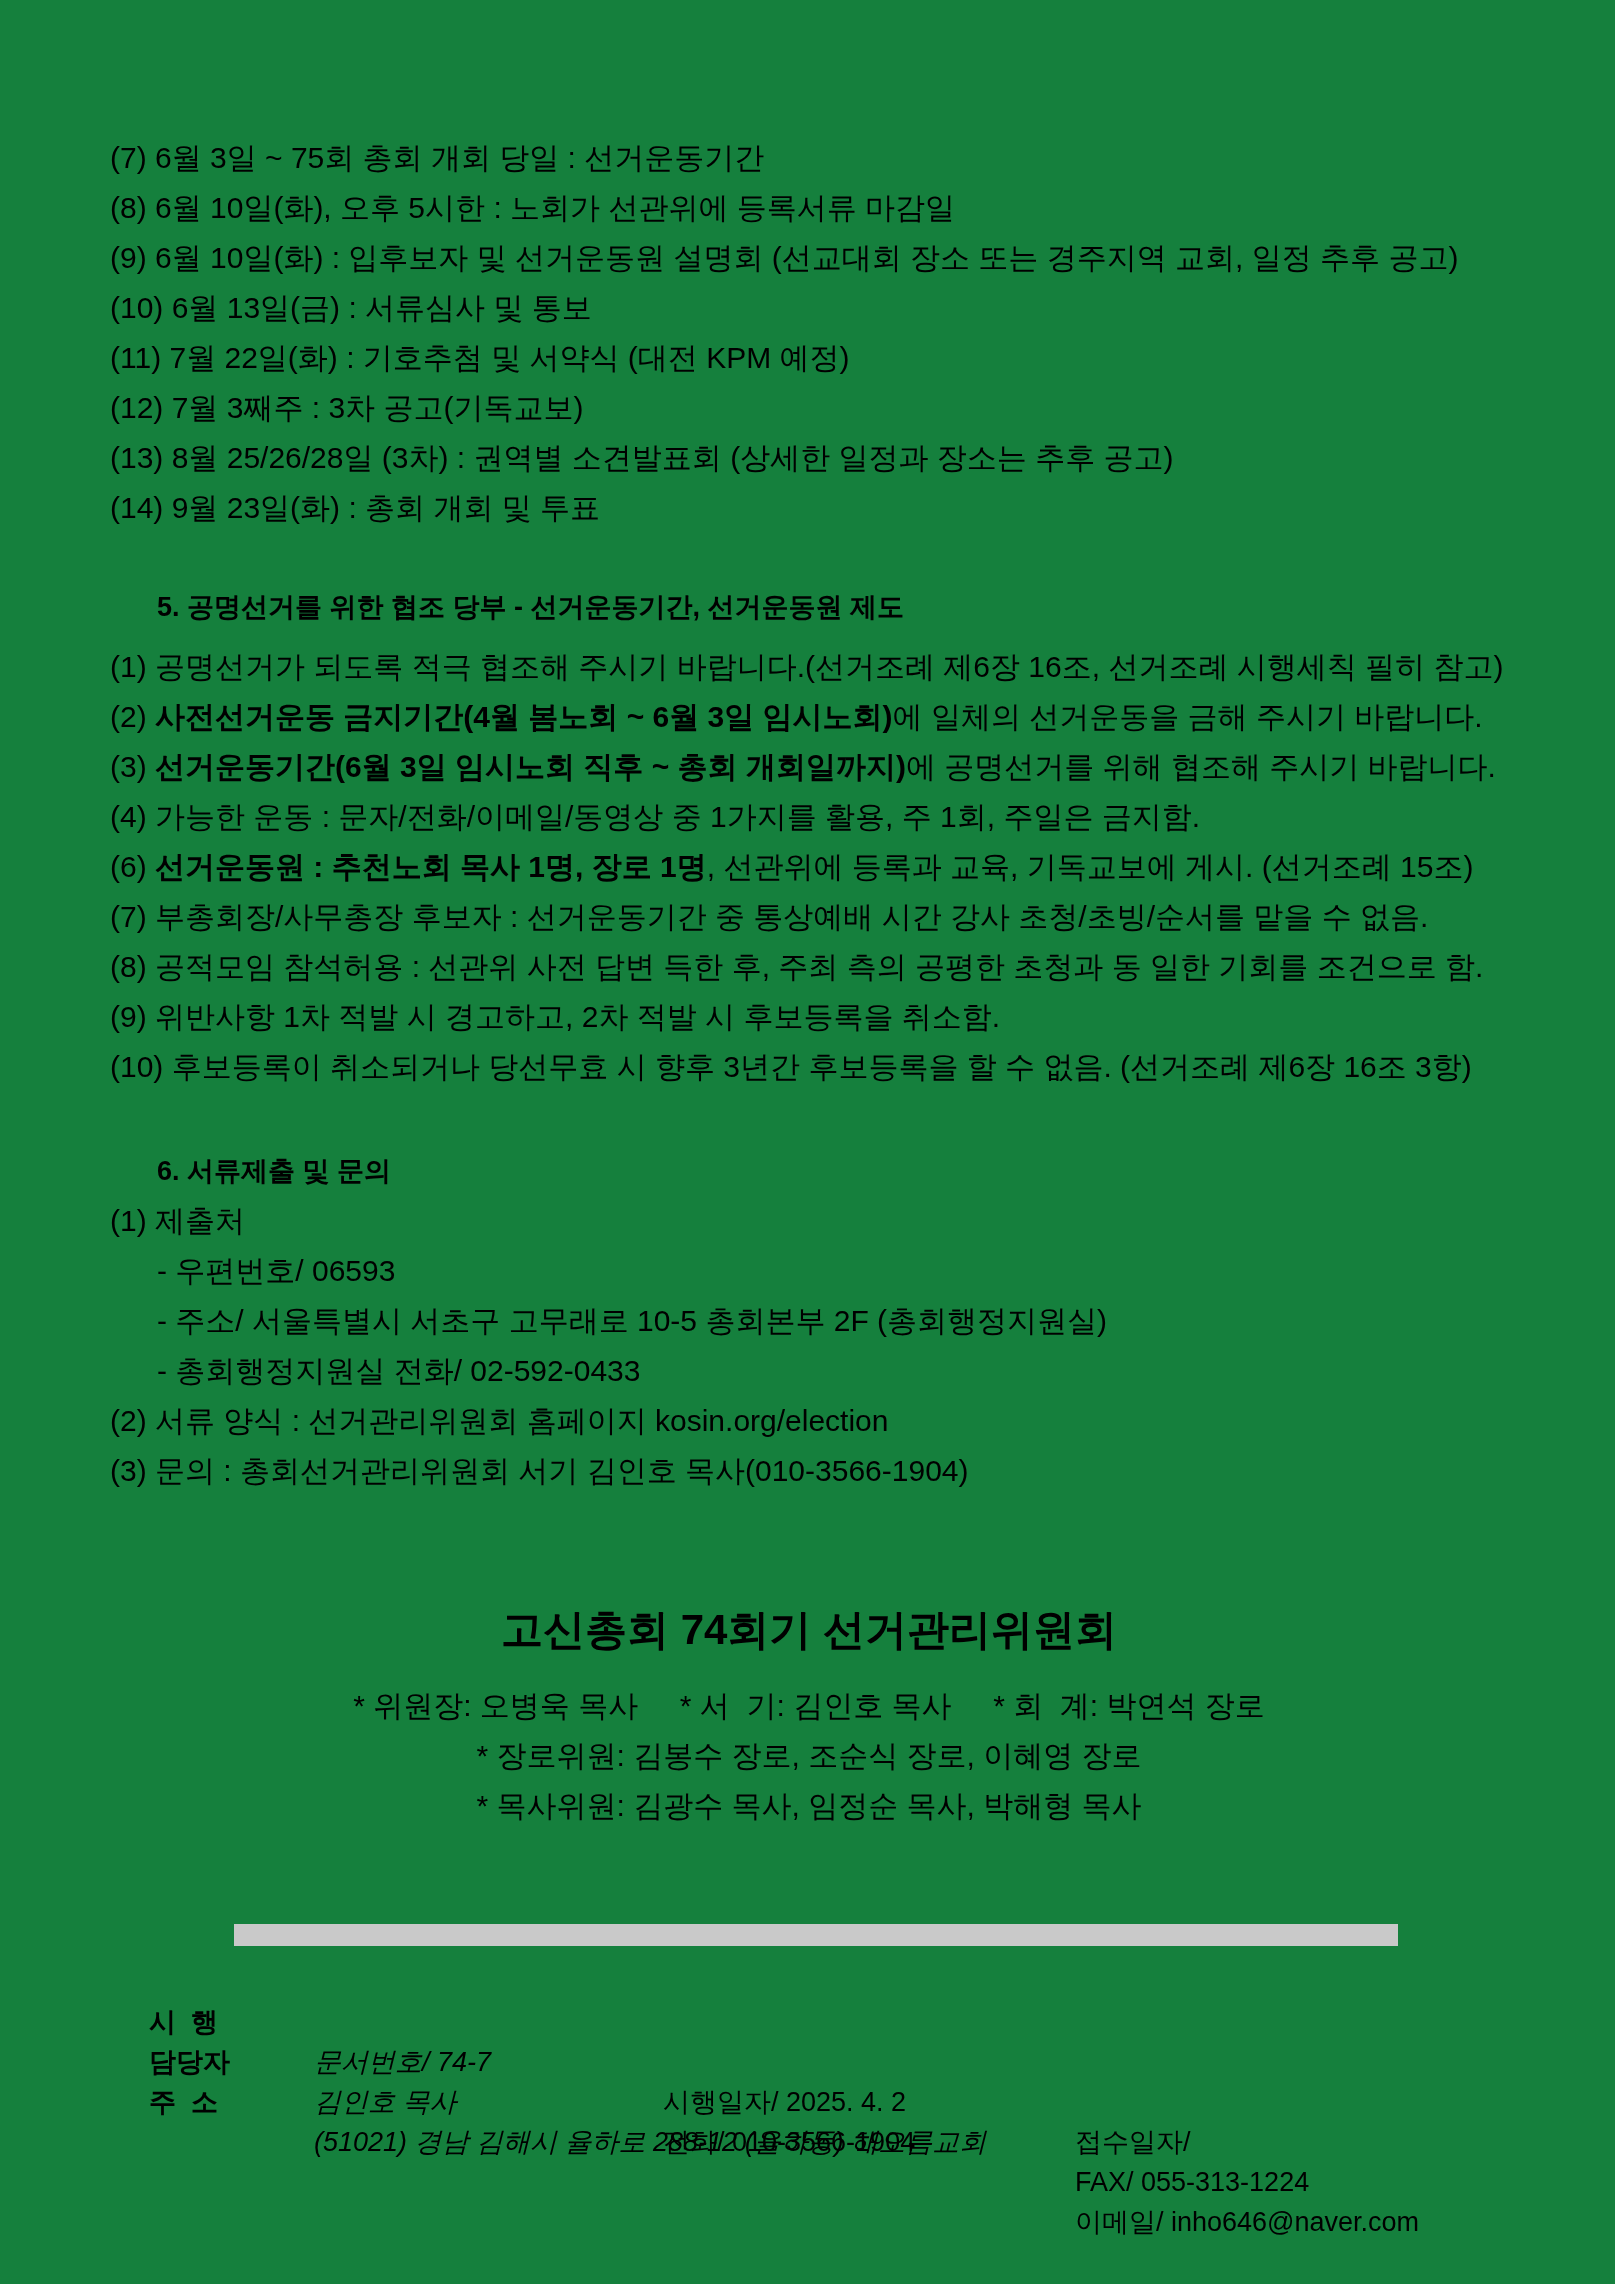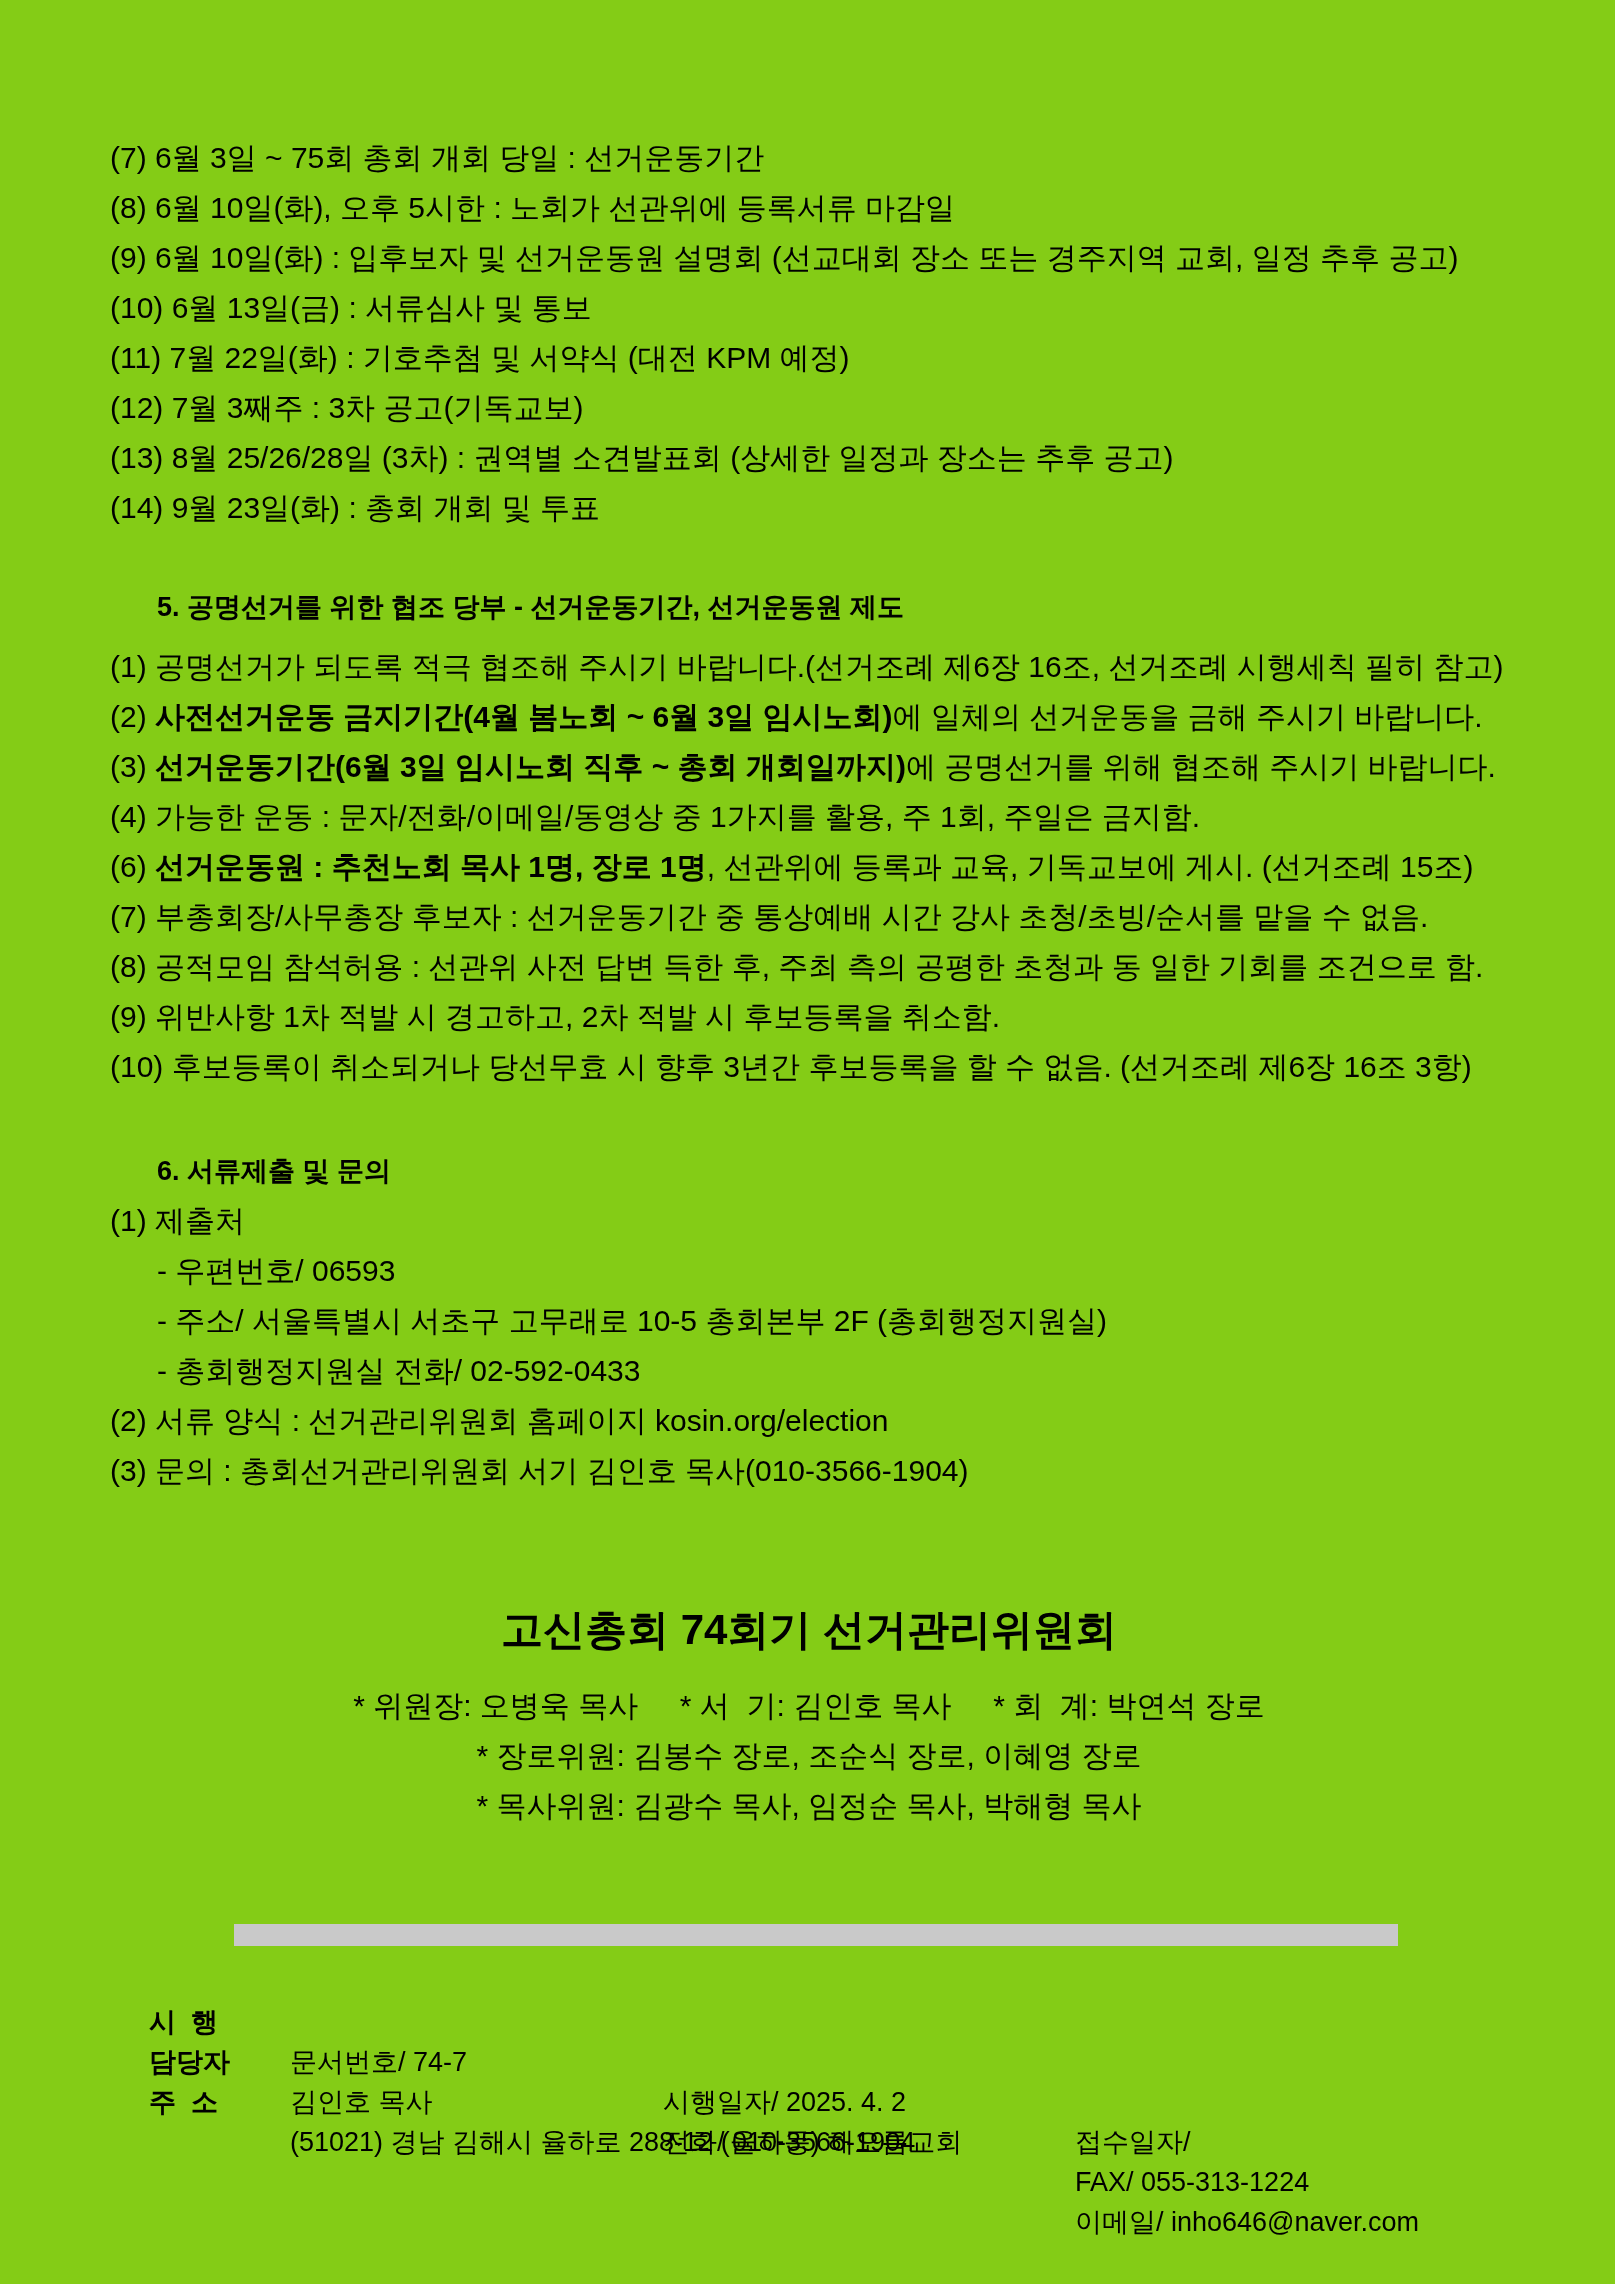--- a/index.html
+++ b/index.html
@@ -69,7 +69,7 @@
 </head>
 <body>
 
-<div class="page" style="background: #84cc16; color: rgb(0, 0, 0);">
+<div class="page" style="background: #15803d; color: rgb(0, 0, 0);">
 
   <div>
 

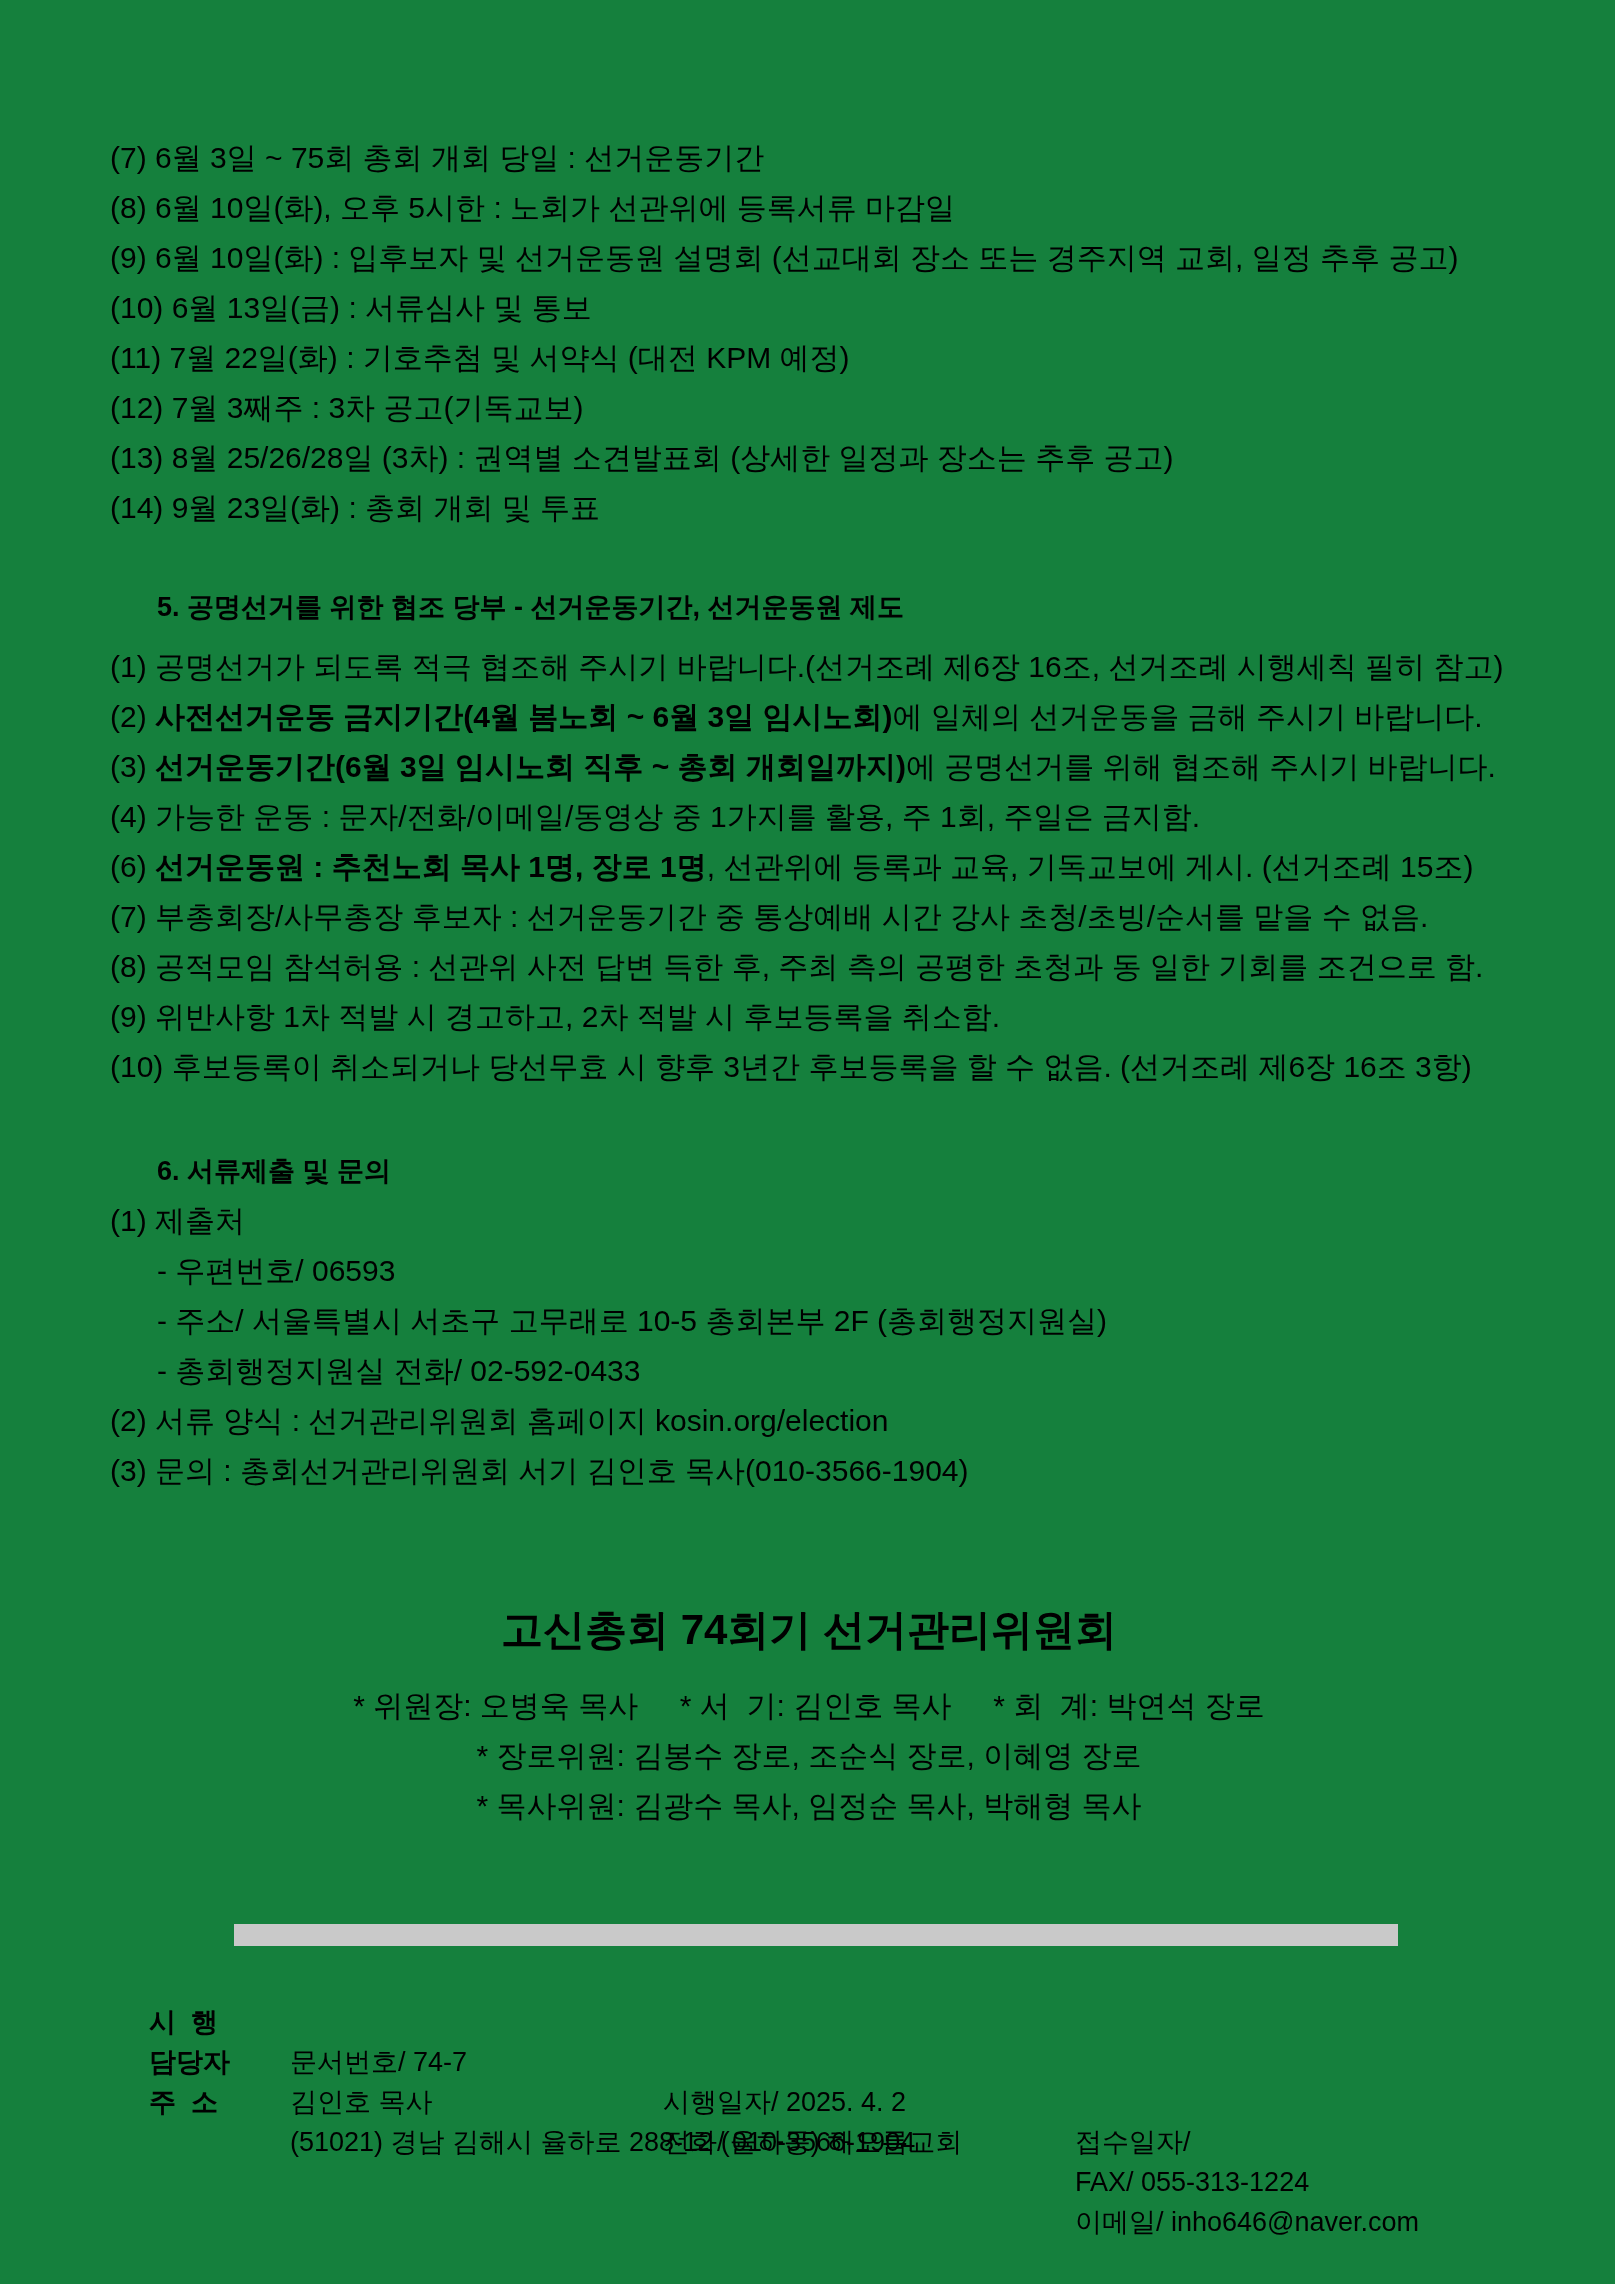--- a/index.html
+++ b/index.html
@@ -62,7 +62,7 @@
     white-space: pre;
   }
   .footer-row .f-label { position: absolute; left: 39px;  font-weight: bold; }
-  .footer-row .f-col2  { position: absolute; left: 180px; }
+  .footer-row .f-col2  { position: absolute; left: 204px; font-style: italic; }
   .footer-row .f-col3  { position: absolute; left: 553px; }
   .footer-row .f-col4  { position: absolute; left: 965px; }
 </style>

